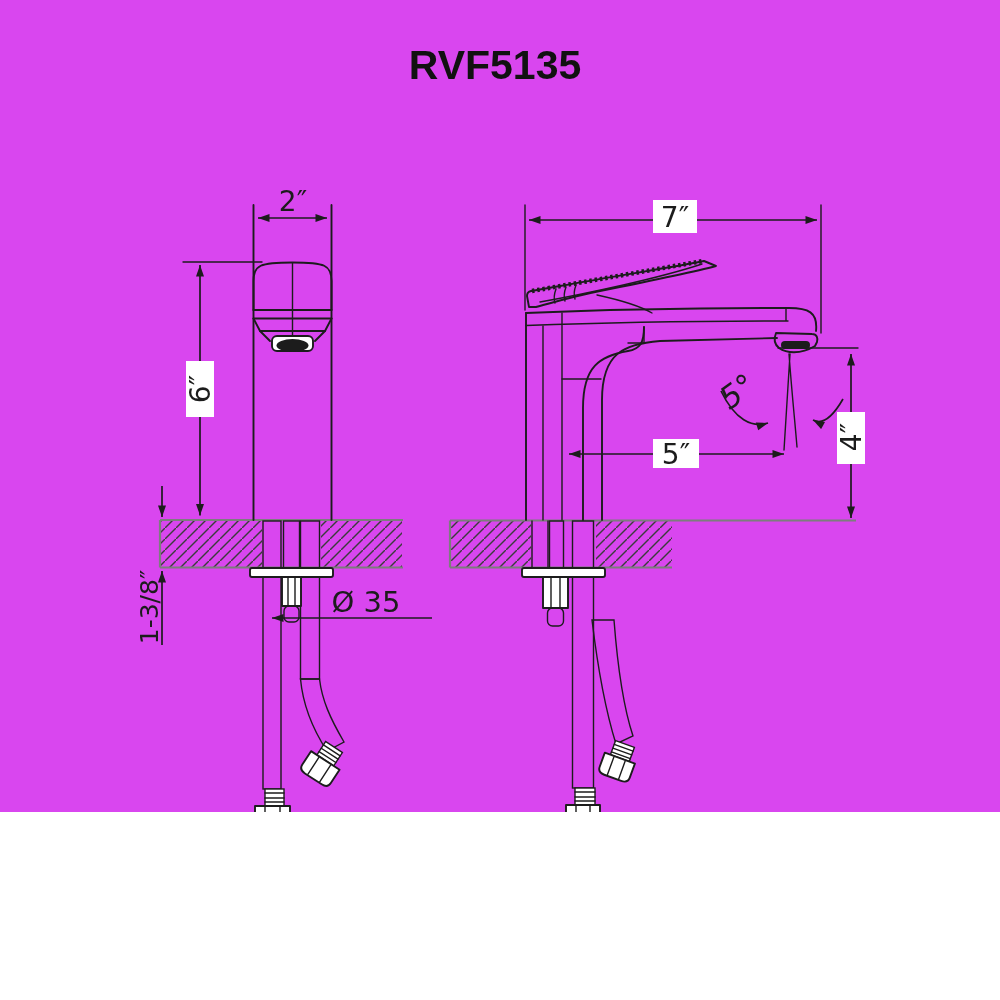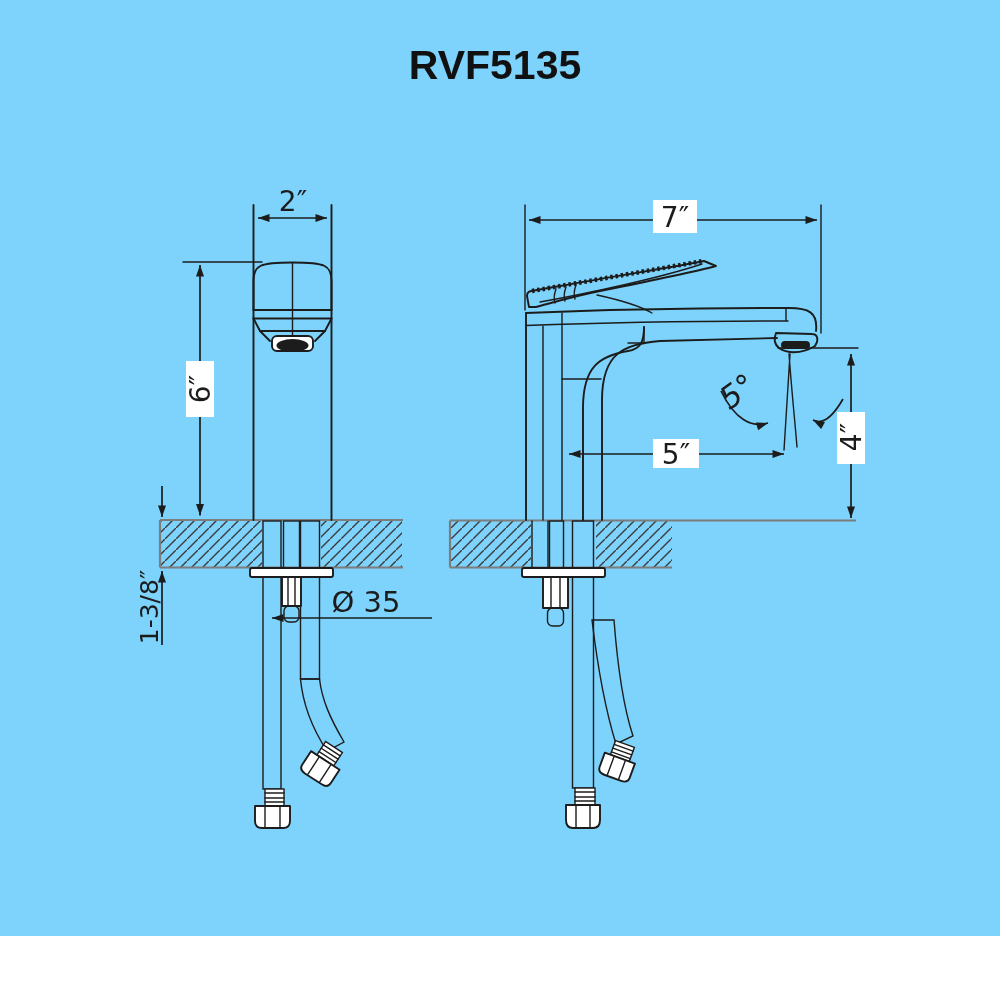--- a/index.html
+++ b/index.html
@@ -3,7 +3,7 @@
 <meta charset="utf-8">
 <style>
   html,body{margin:0;padding:0;background:#ffffff;}
-  .stage{position:relative;width:1000px;height:936px;background:#7dd3fc;overflow:hidden;
+  .stage{position:relative;width:1000px;height:812px;background:#d946ef;overflow:hidden;
          font-family:"DejaVu Sans",sans-serif;text-align:right;}
   svg{display:block;}
   .ln{stroke:#1c1c1c;stroke-width:1.9;fill:none;stroke-linecap:round;stroke-linejoin:round;}

